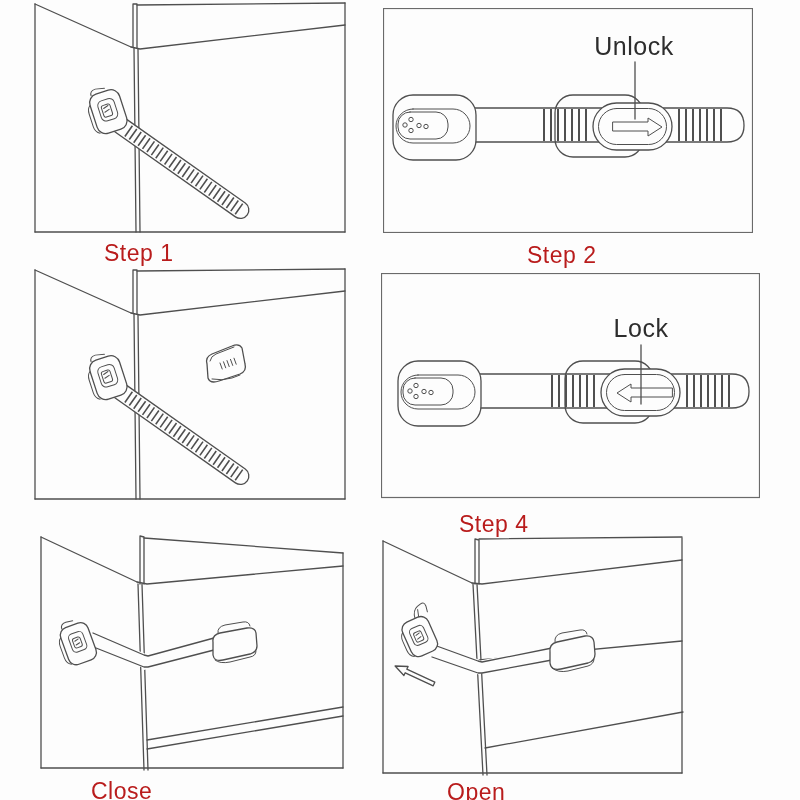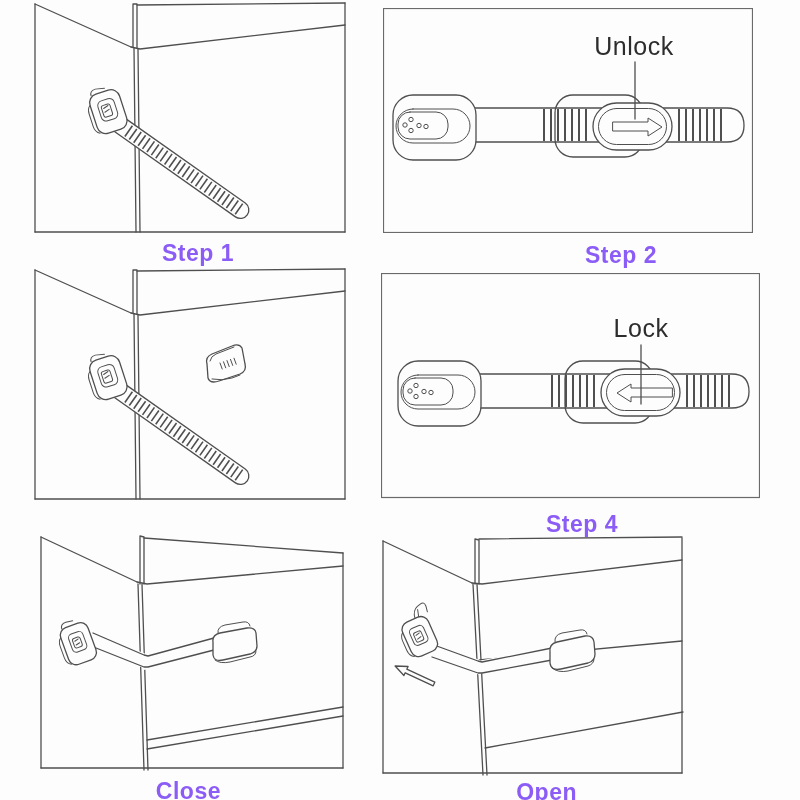--- a/index.html
+++ b/index.html
@@ -13,9 +13,9 @@
   .stage{position:absolute;left:0;top:0;width:800px;height:800px;}
   svg{position:absolute;display:block;}
   .cap{
-    position:absolute;width:130px;text-align:right;
-    font-size:23px;color:#8b5cf6;letter-spacing:0.5px;
-    -webkit-user-select:none;user-select:none;font-weight:bold;
+    position:absolute;width:130px;text-align:left;
+    font-size:23px;color:#b91c1c;letter-spacing:0.5px;
+    -webkit-user-select:none;user-select:none;
   }
   .ln{stroke:#4f4f4f;stroke-width:1.3;fill:none;stroke-linecap:round;stroke-linejoin:round;}
   .lnt{stroke:#4f4f4f;stroke-width:1;fill:none;stroke-linecap:round;stroke-linejoin:round;}

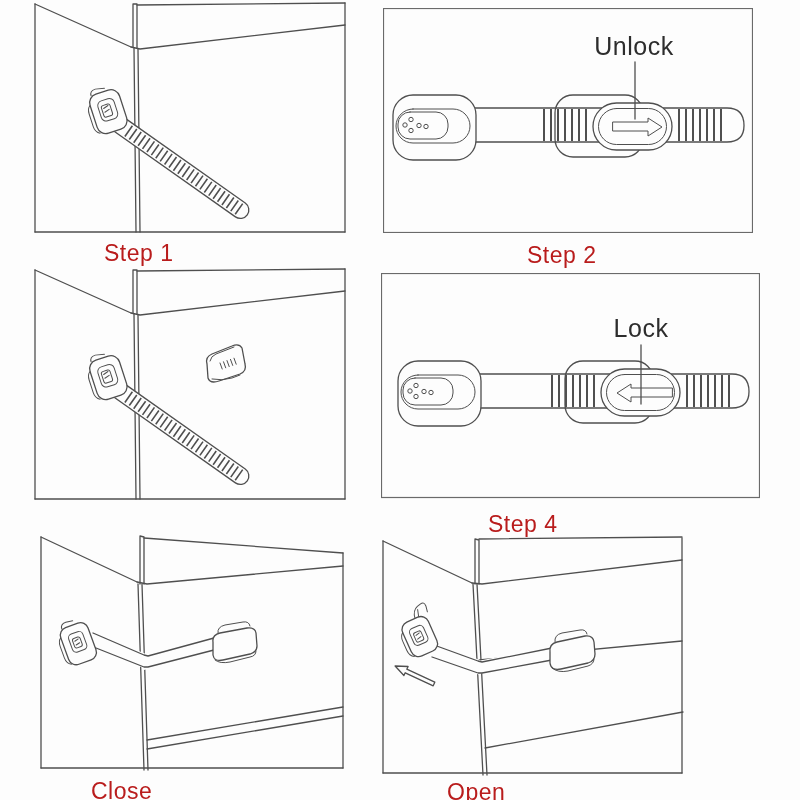--- a/index.html
+++ b/index.html
@@ -134,7 +134,7 @@
       <text class="ann" x="260" y="64" text-anchor="middle">Lock</text>
     </g>
   </svg>
-  <div class="cap" style="left:488px;top:511px;">Step 4</div>
+  <div class="cap" style="left:459px;top:511px;">Step 4</div>
 
   <svg style="left:34px;top:530px;" width="312" height="244" viewBox="0 0 312 244">
     <g>

